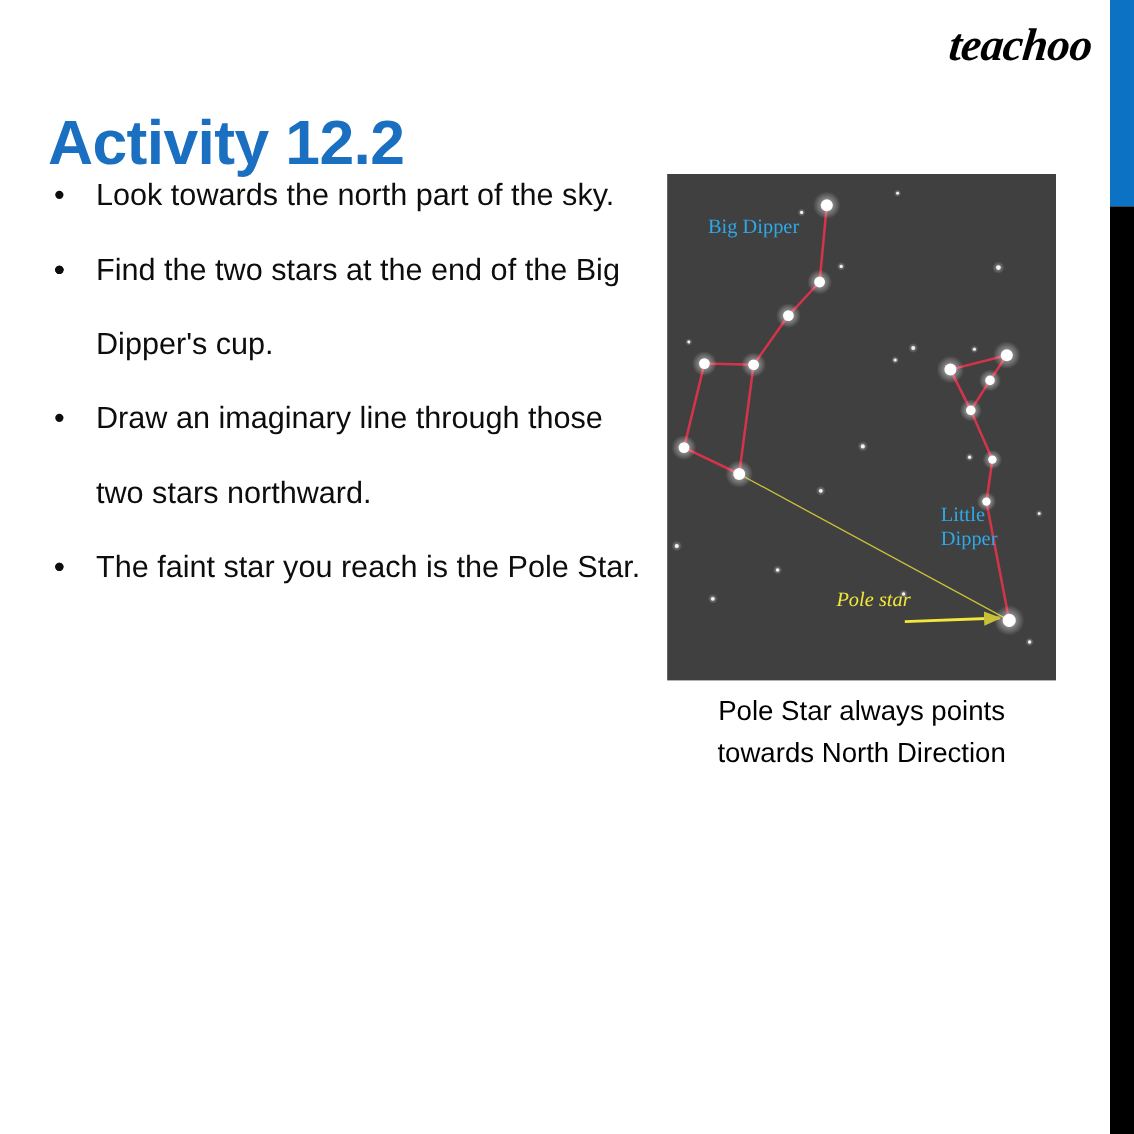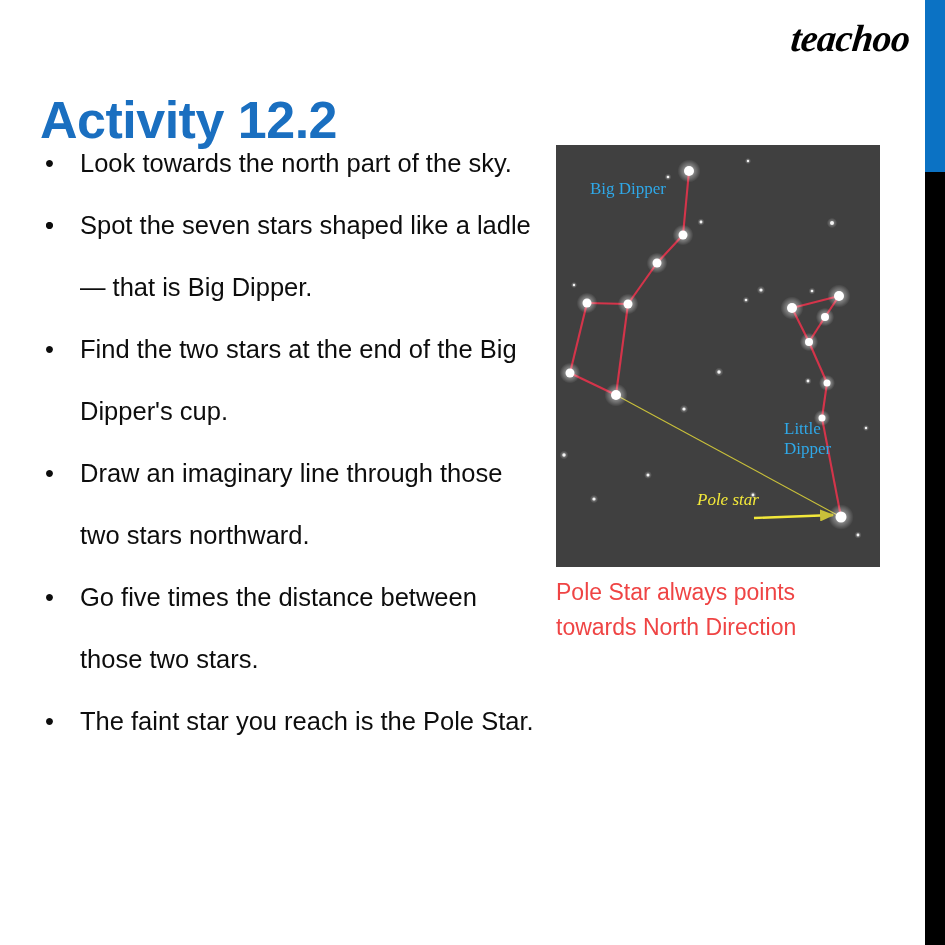--- a/index.html
+++ b/index.html
@@ -157,7 +157,6 @@
   </li>
   <li class="bullet-item">
     <span class="bullet-dot">•</span>
-    <span>Spot the seven stars shaped like a ladle — that is Big Dipper.</span>
   </li>
   <li class="bullet-item">
     <span class="bullet-dot">•</span>

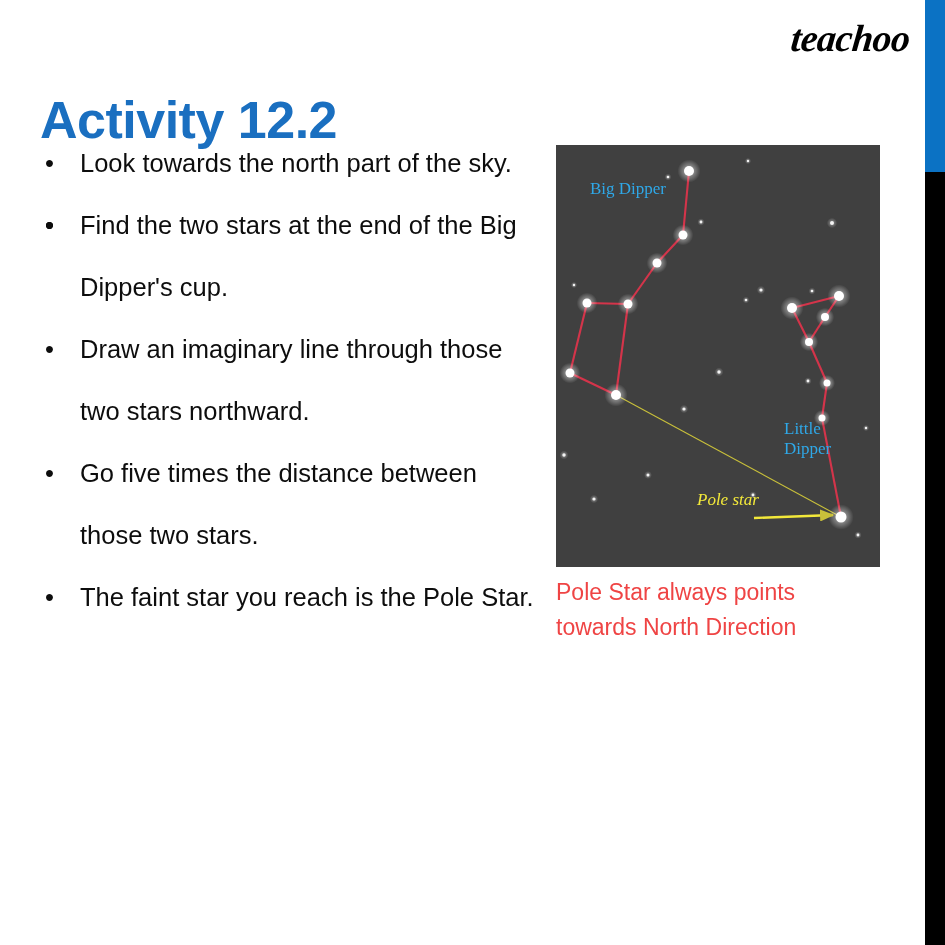--- a/index.html
+++ b/index.html
@@ -168,7 +168,6 @@
   </li>
   <li class="bullet-item">
     <span class="bullet-dot">•</span>
-    <span>Go five times the distance between those two stars.</span>
   </li>
   <li class="bullet-item">
     <span class="bullet-dot">•</span>

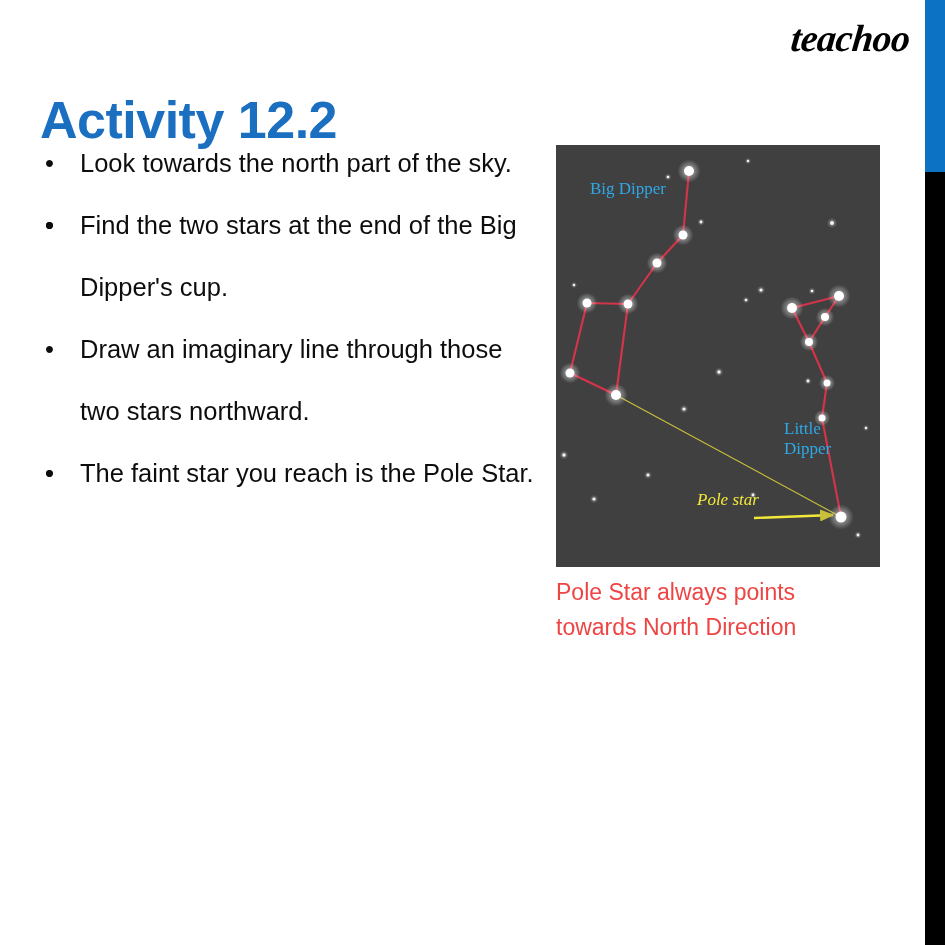--- a/index.html
+++ b/index.html
@@ -131,10 +131,10 @@
   #figure-caption {
     width: 324px;
     margin-top: 8px;
-    text-align: left;
+    text-align: center;
     font-size: 23px;
     line-height: 35px;
-    color: #ef4444;
+    color: #000000;
   }
 </style>
 </head>

